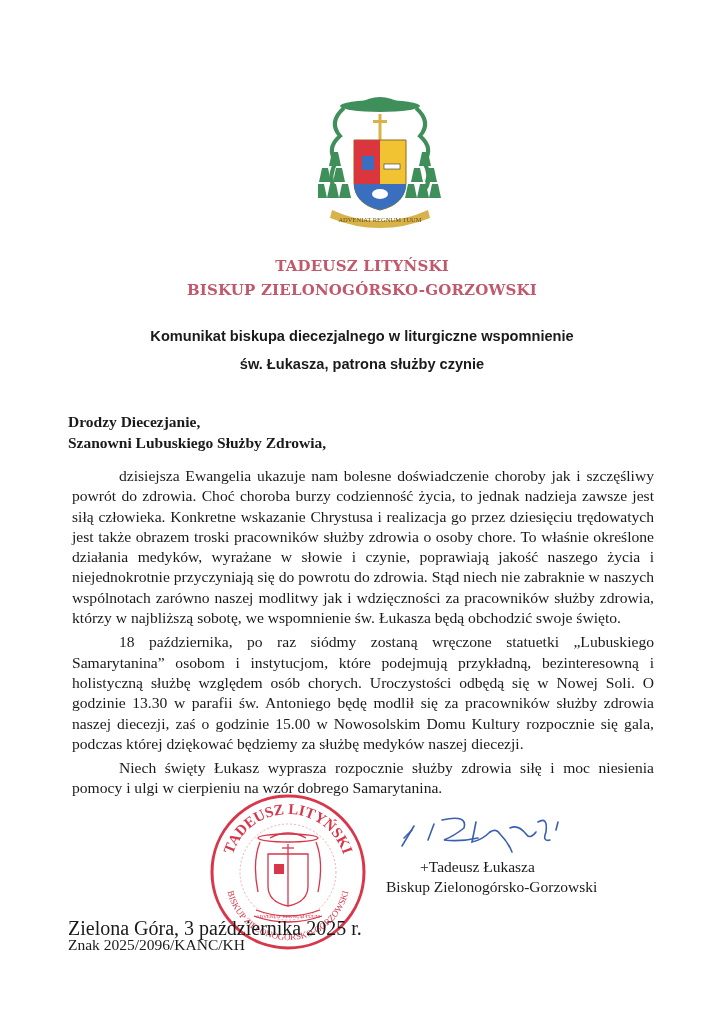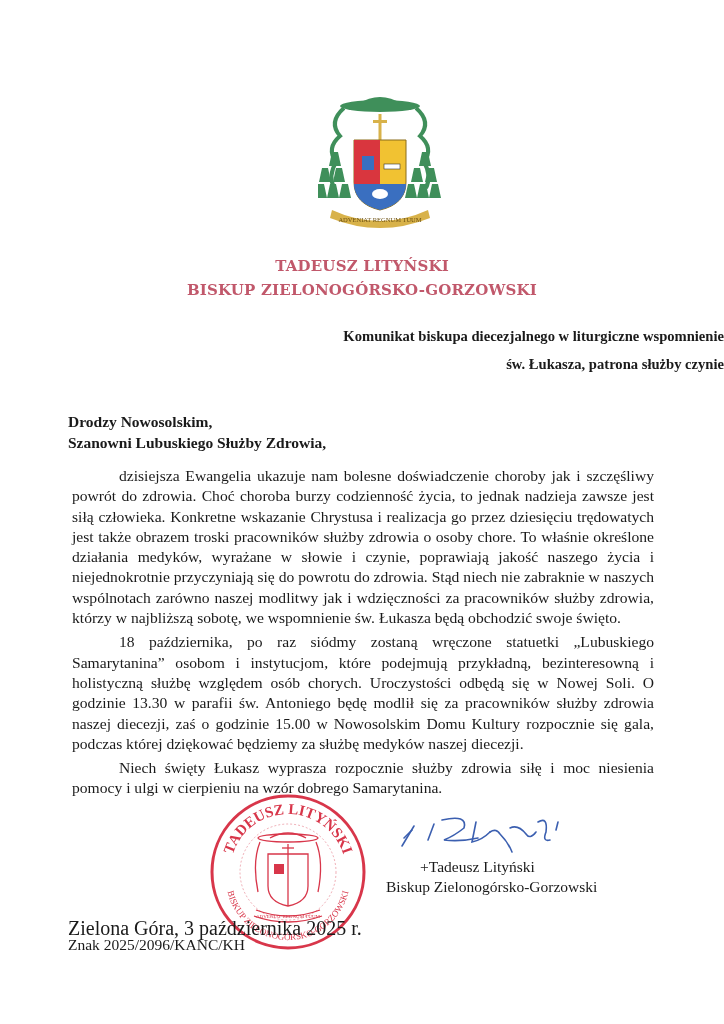--- a/index.html
+++ b/index.html
@@ -12,7 +12,7 @@
   .hn1 { top: 257px; }
   .hn2 { top: 281px; }
 
-  .title { position: absolute; left: 0; width: 724px; text-align: right; font-family: Liberation Serif, serif; font-weight: bold; font-size: 14.6px; color: #1a1a1a; }
+  .title { position: absolute; left: 0; width: 724px; text-align: center; font-family: Liberation Sans, sans-serif; font-weight: bold; font-size: 14.6px; color: #1a1a1a; }
   .t1 { top: 328px; }
   .t2 { top: 356px; }
 

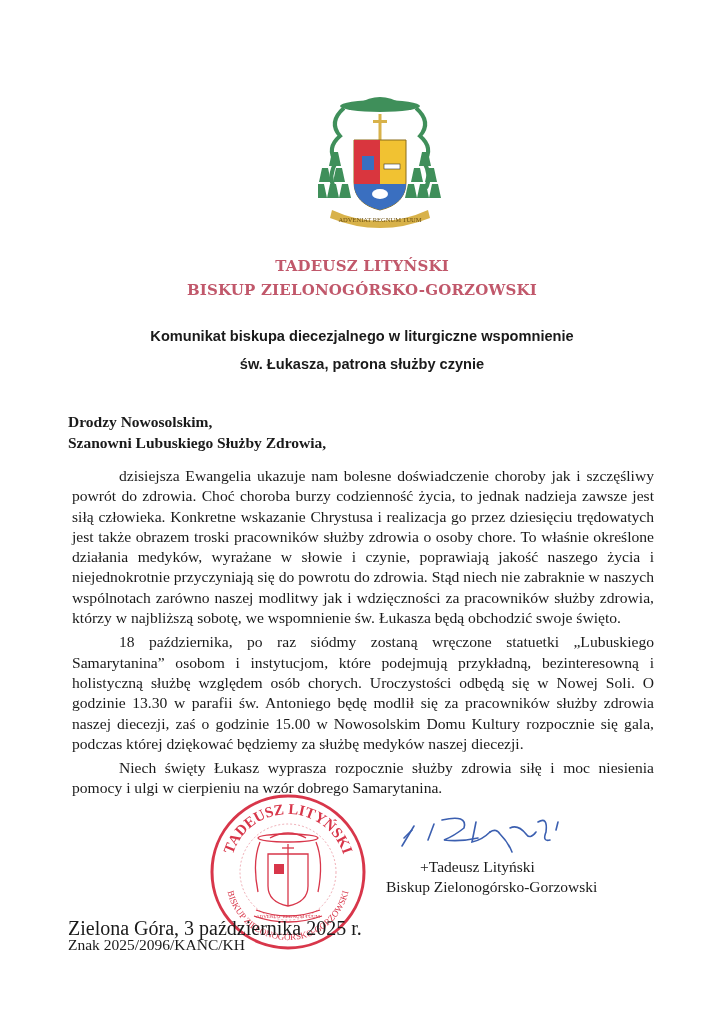--- a/index.html
+++ b/index.html
@@ -81,7 +81,7 @@
   <div class="title t1">Komunikat biskupa diecezjalnego w liturgiczne wspomnienie</div>
   <div class="title t2">św. Łukasza, patrona służby czynie</div>
 
-  <div class="greeting g1">Drodzy Nowosolskim,</div>
+  <div class="greeting g1">Drodzy Diecezjanie,</div>
   <div class="greeting g2">Szanowni Lubuskiego Służby Zdrowia,</div>
 
   <div class="body-text para1">

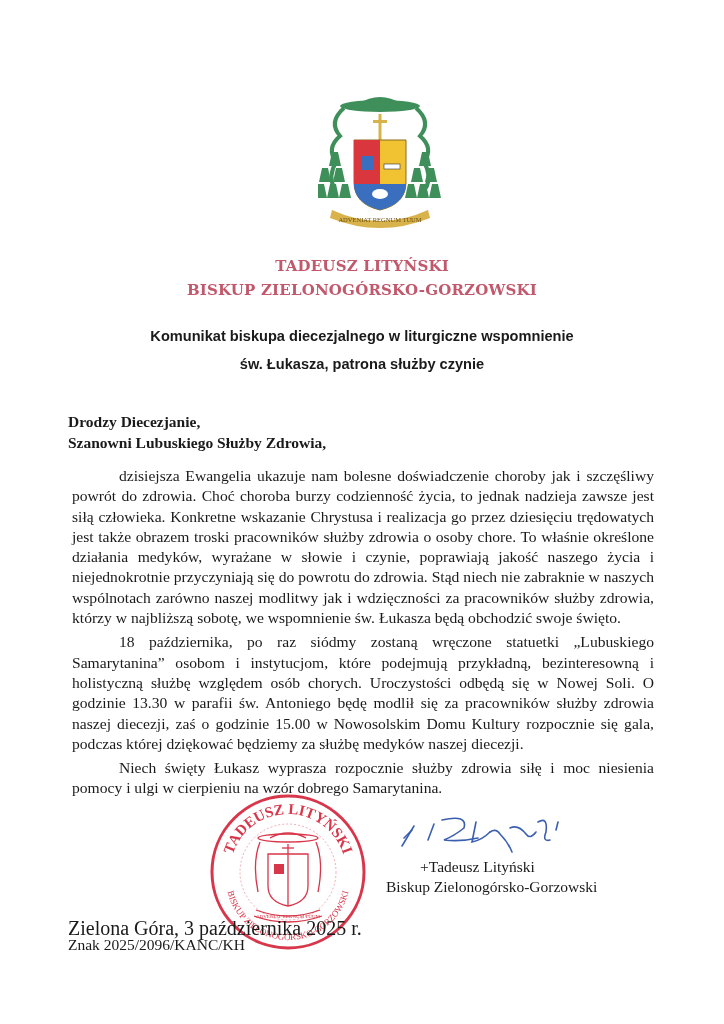--- a/index.html
+++ b/index.html
@@ -133,7 +133,7 @@
     </g>
   </svg>
 
-  <div class="sig-name">+Tadeusz Lityński</div>
+  <div class="sig-name">+Tadeusz Łukasza</div>
   <div class="sig-title">Biskup Zielonogórsko-Gorzowski</div>
 
   <div class="place-date">Zielona Góra,  3 października 2025 r.</div>

